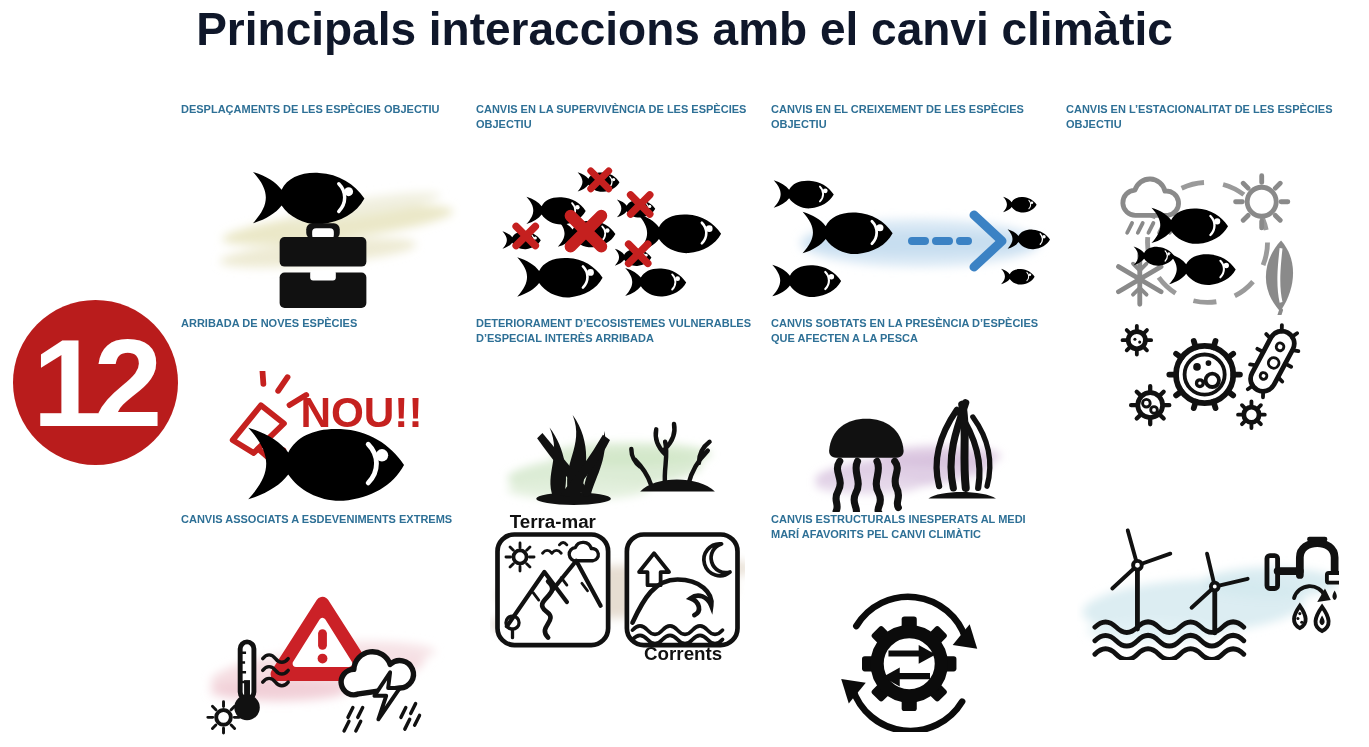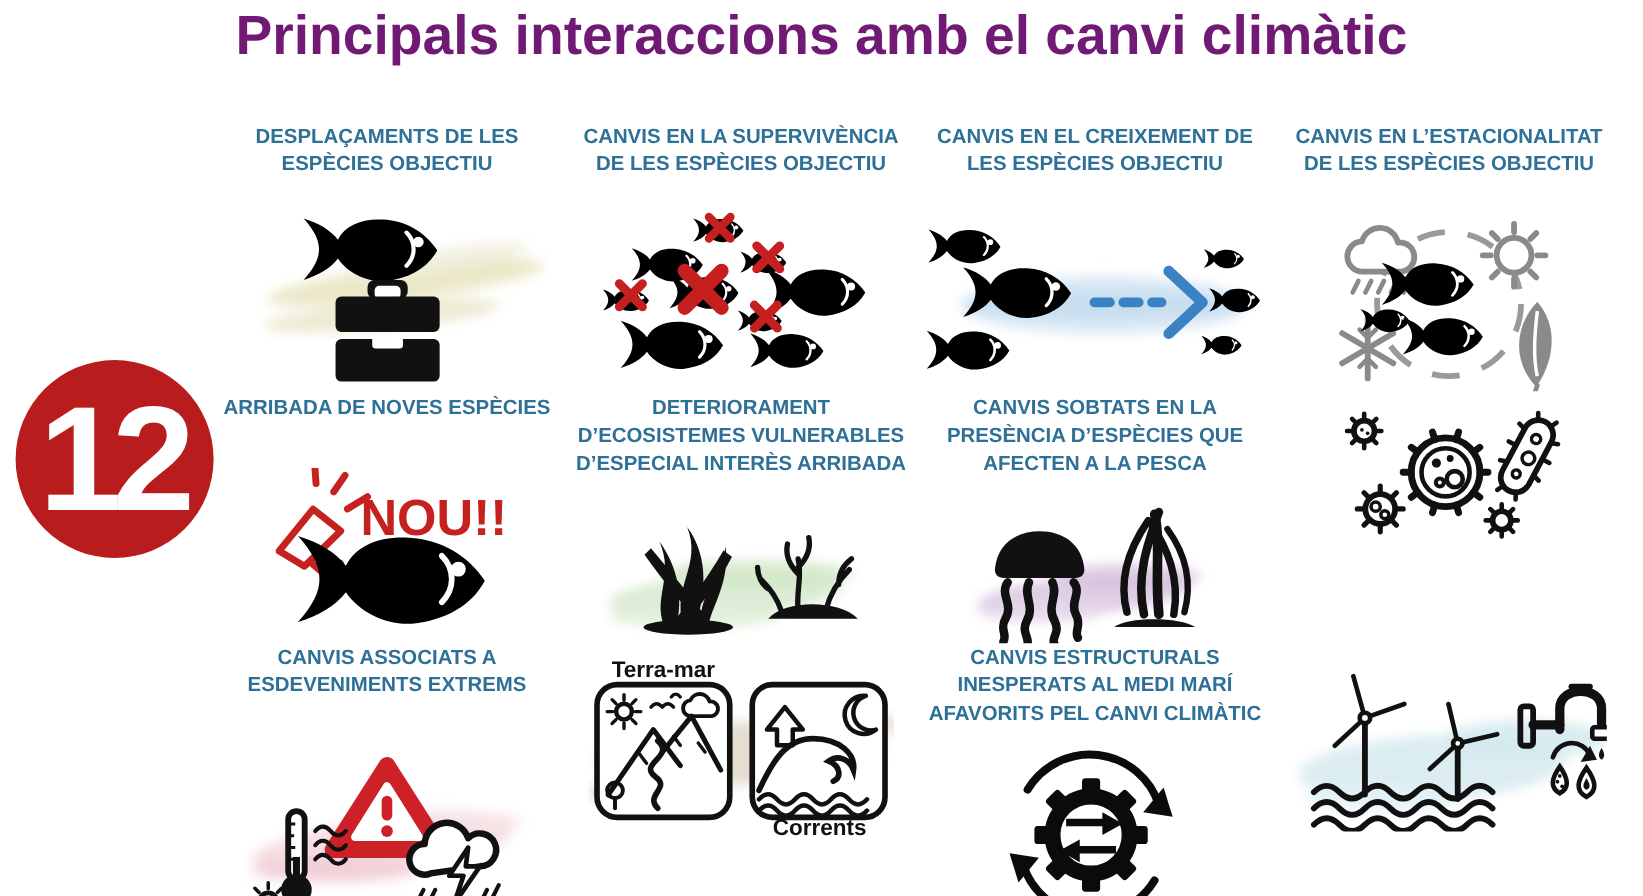--- a/index.html
+++ b/index.html
@@ -6,7 +6,7 @@
   body{width:1369px;height:747px;position:relative;background:#fff;overflow:hidden;
        font-family:"Liberation Sans",sans-serif;}
   .title{position:absolute;top:2px;left:0;width:100%;text-align:center;
-         font-size:46px;font-weight:800;color:#701a75;letter-spacing:0;}
+         font-size:46px;font-weight:800;color:#0f172a;letter-spacing:0;}
   .badge{position:absolute;left:13px;top:300px;width:165px;height:165px;border-radius:50%;
          background:#b91c1c;color:#fff;display:flex;align-items:center;justify-content:center;}
   .badge span{font-size:124px;font-weight:800;letter-spacing:-8px;transform:translateX(-2px);}

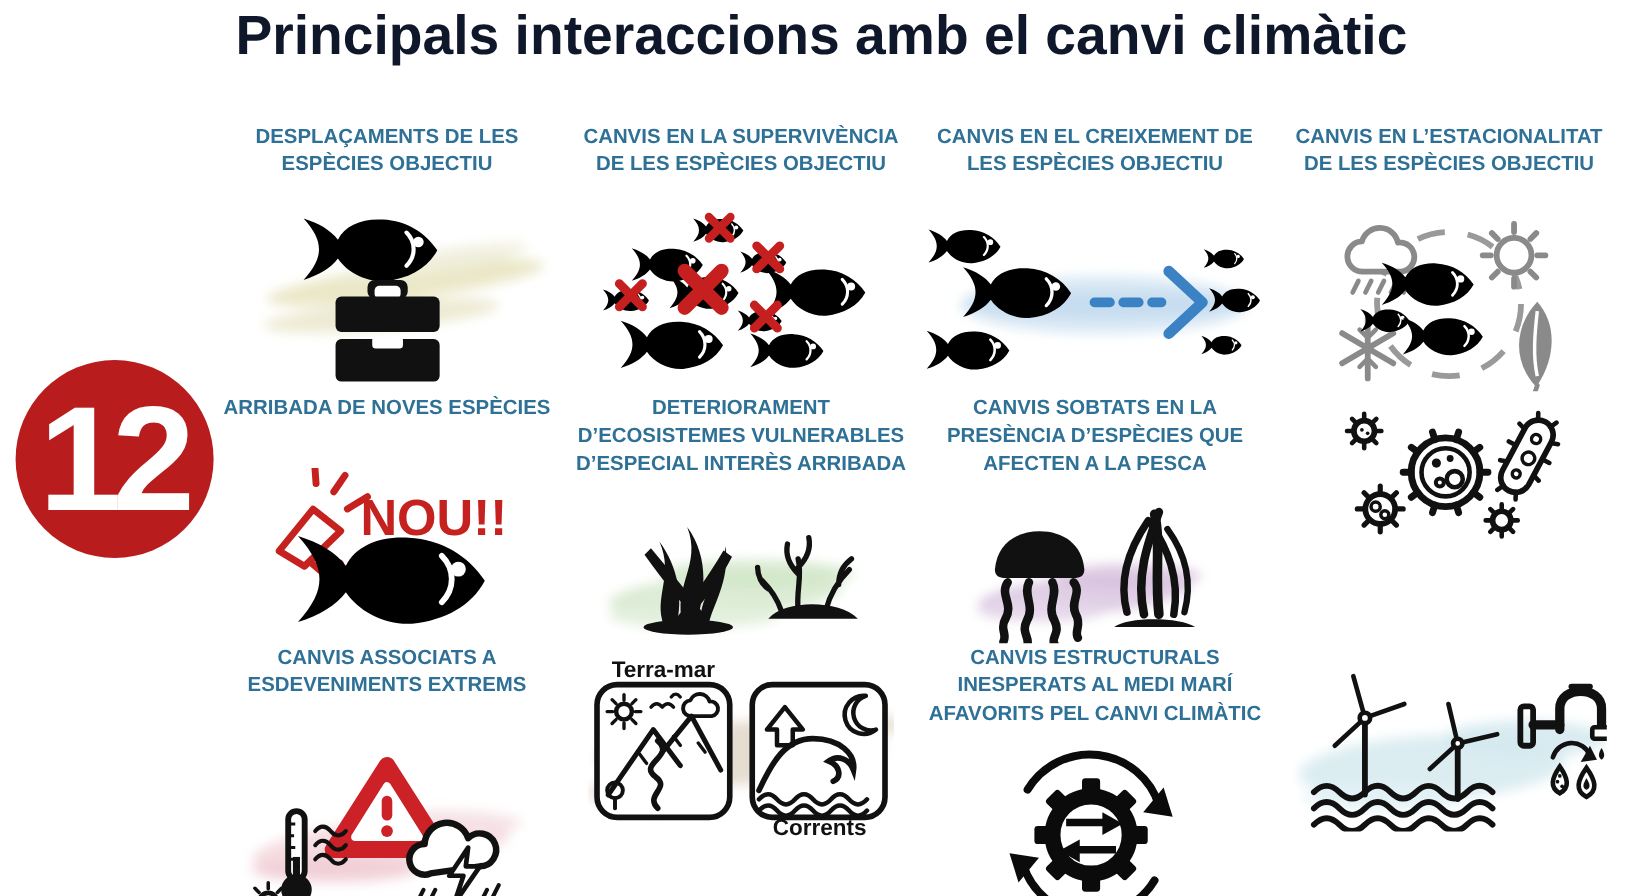--- a/index.html
+++ b/index.html
@@ -13,7 +13,7 @@
   .grid{position:absolute;left:175px;top:102px;width:1180px;display:grid;
         grid-template-columns:repeat(4,1fr);}
   .cell{display:flex;flex-direction:column;align-items:center;}
-  .label{color:#2e7096;font-weight:700;font-size:17px;line-height:1.38;text-align:center;
+  .label{color:#2e7096;font-weight:700;font-size:11px;line-height:1.38;text-align:left;
          padding:0 6px;box-sizing:border-box;width:100%;}
   .r1 .label{min-height:62px;}
   .r2 .label{min-height:76px;}

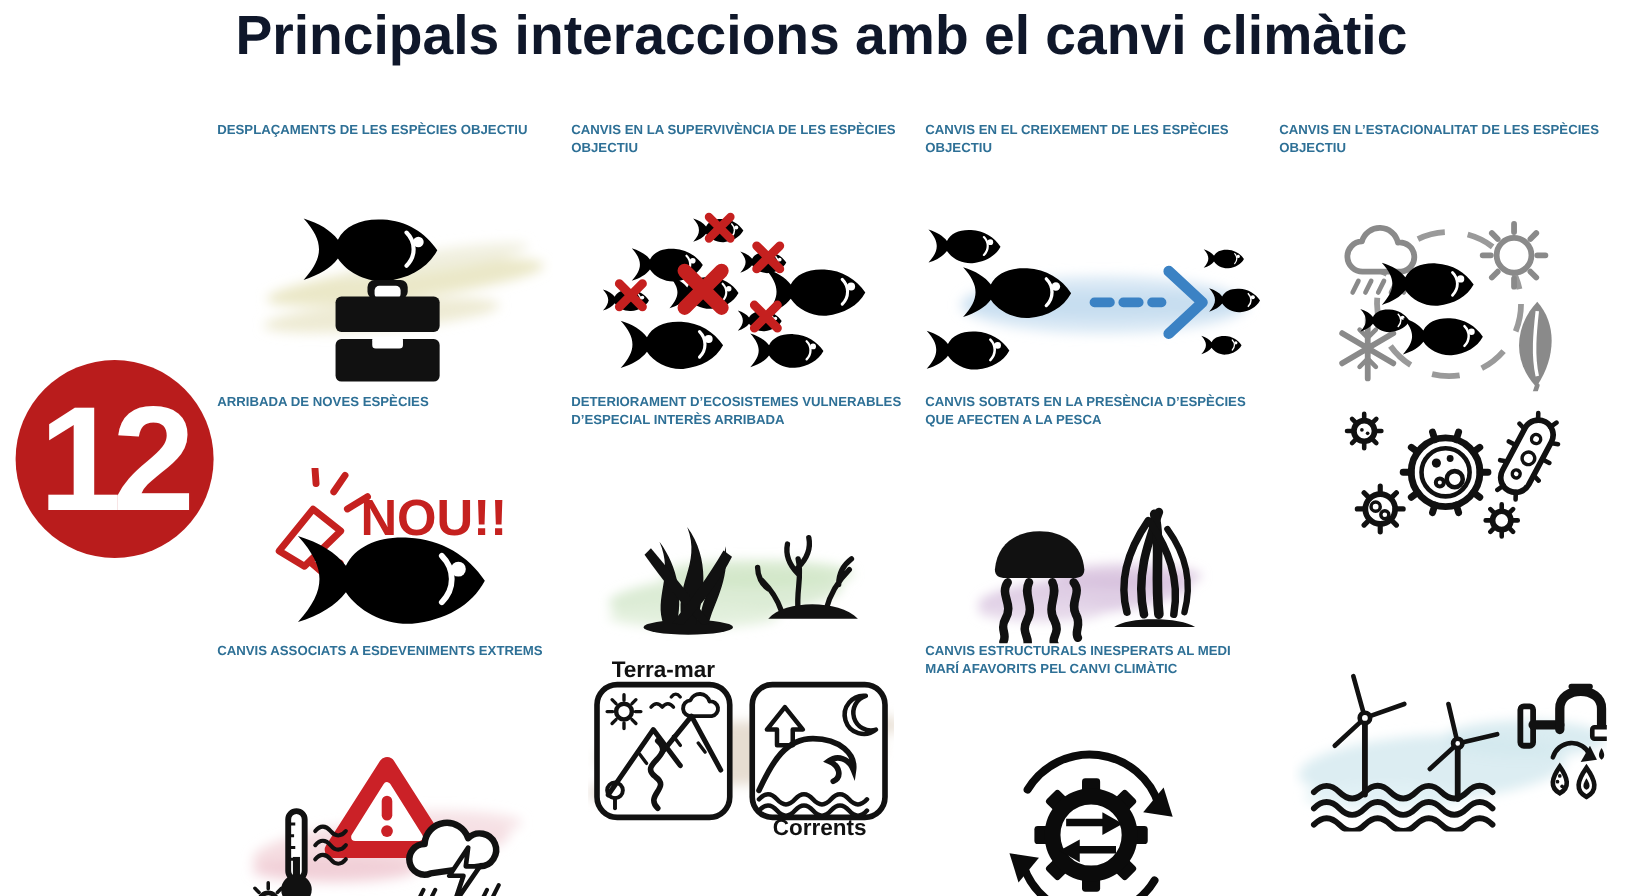--- a/index.html
+++ b/index.html
@@ -18,7 +18,7 @@
   .r1 .label{min-height:62px;}
   .r2 .label{min-height:76px;}
   .r3 .label{min-height:74px;}
-  .iconbox{display:flex;align-items:flex-start;justify-content:center;width:100%;margin-top:12px;}
+  .iconbox{display:flex;align-items:center;justify-content:center;width:100%;}
   .r1 .iconbox{height:152px;}
   .r2 .iconbox{height:120px;}
   .r3 .iconbox{height:150px;}

